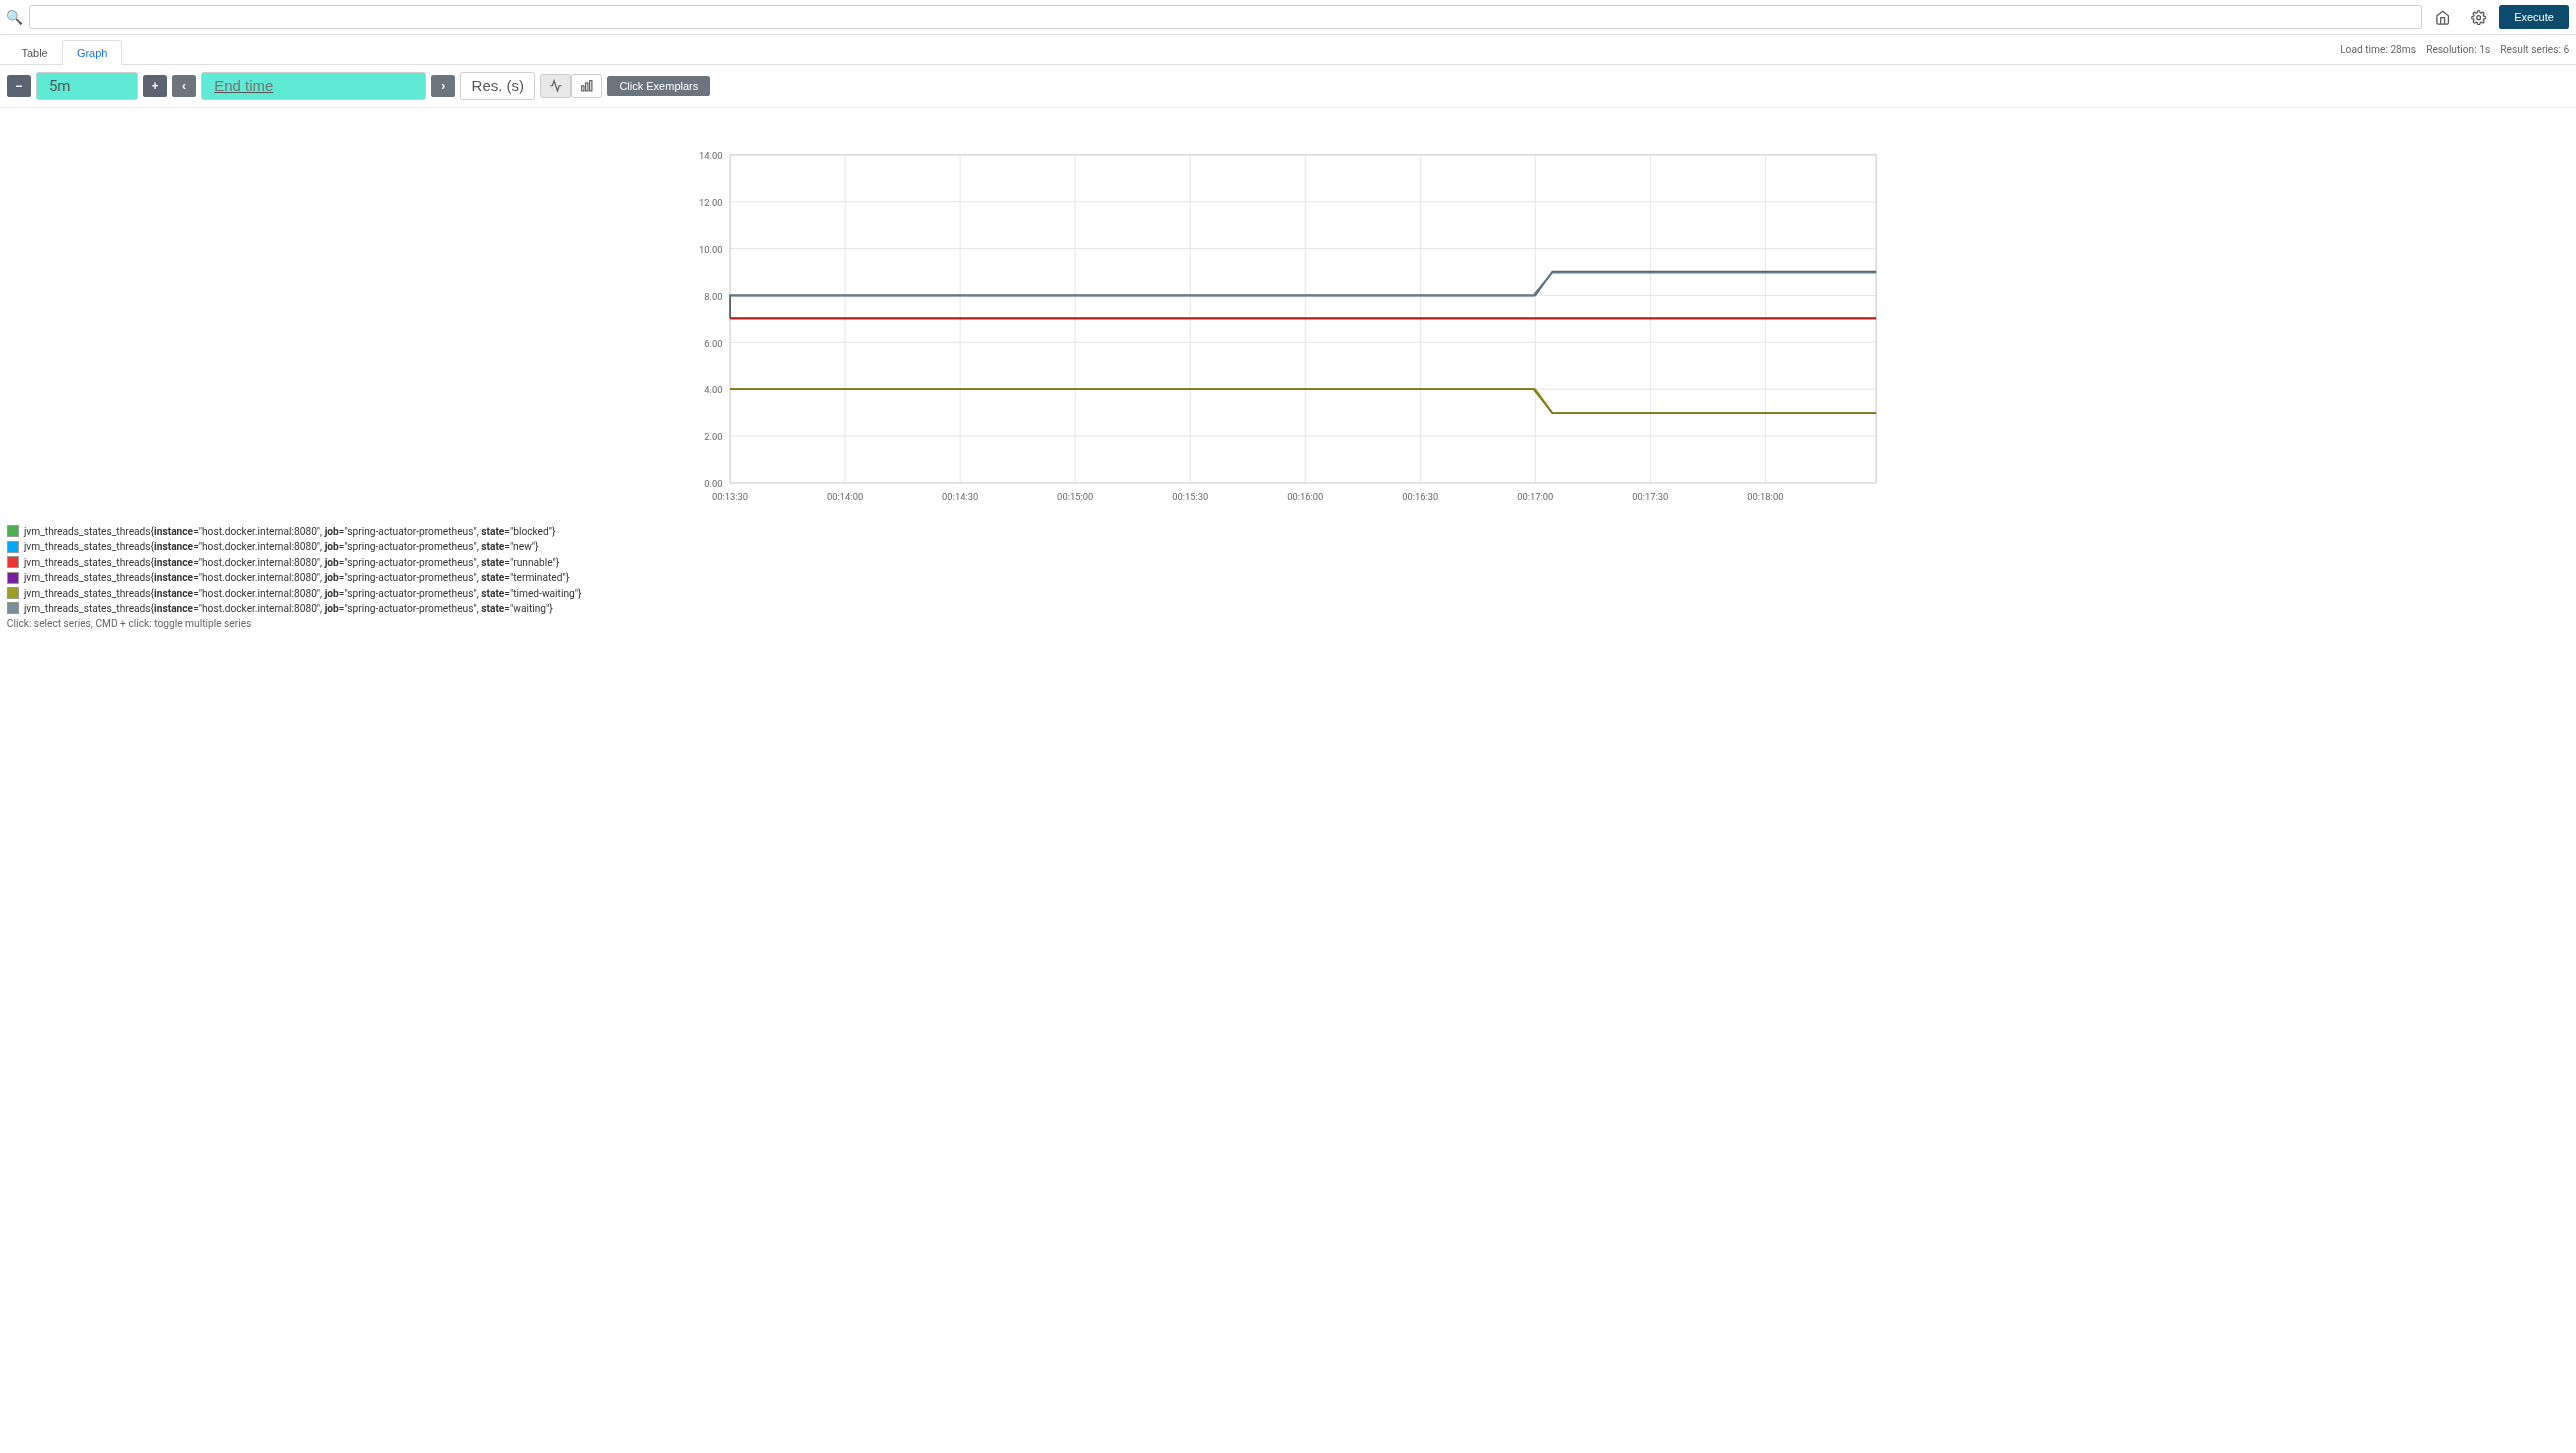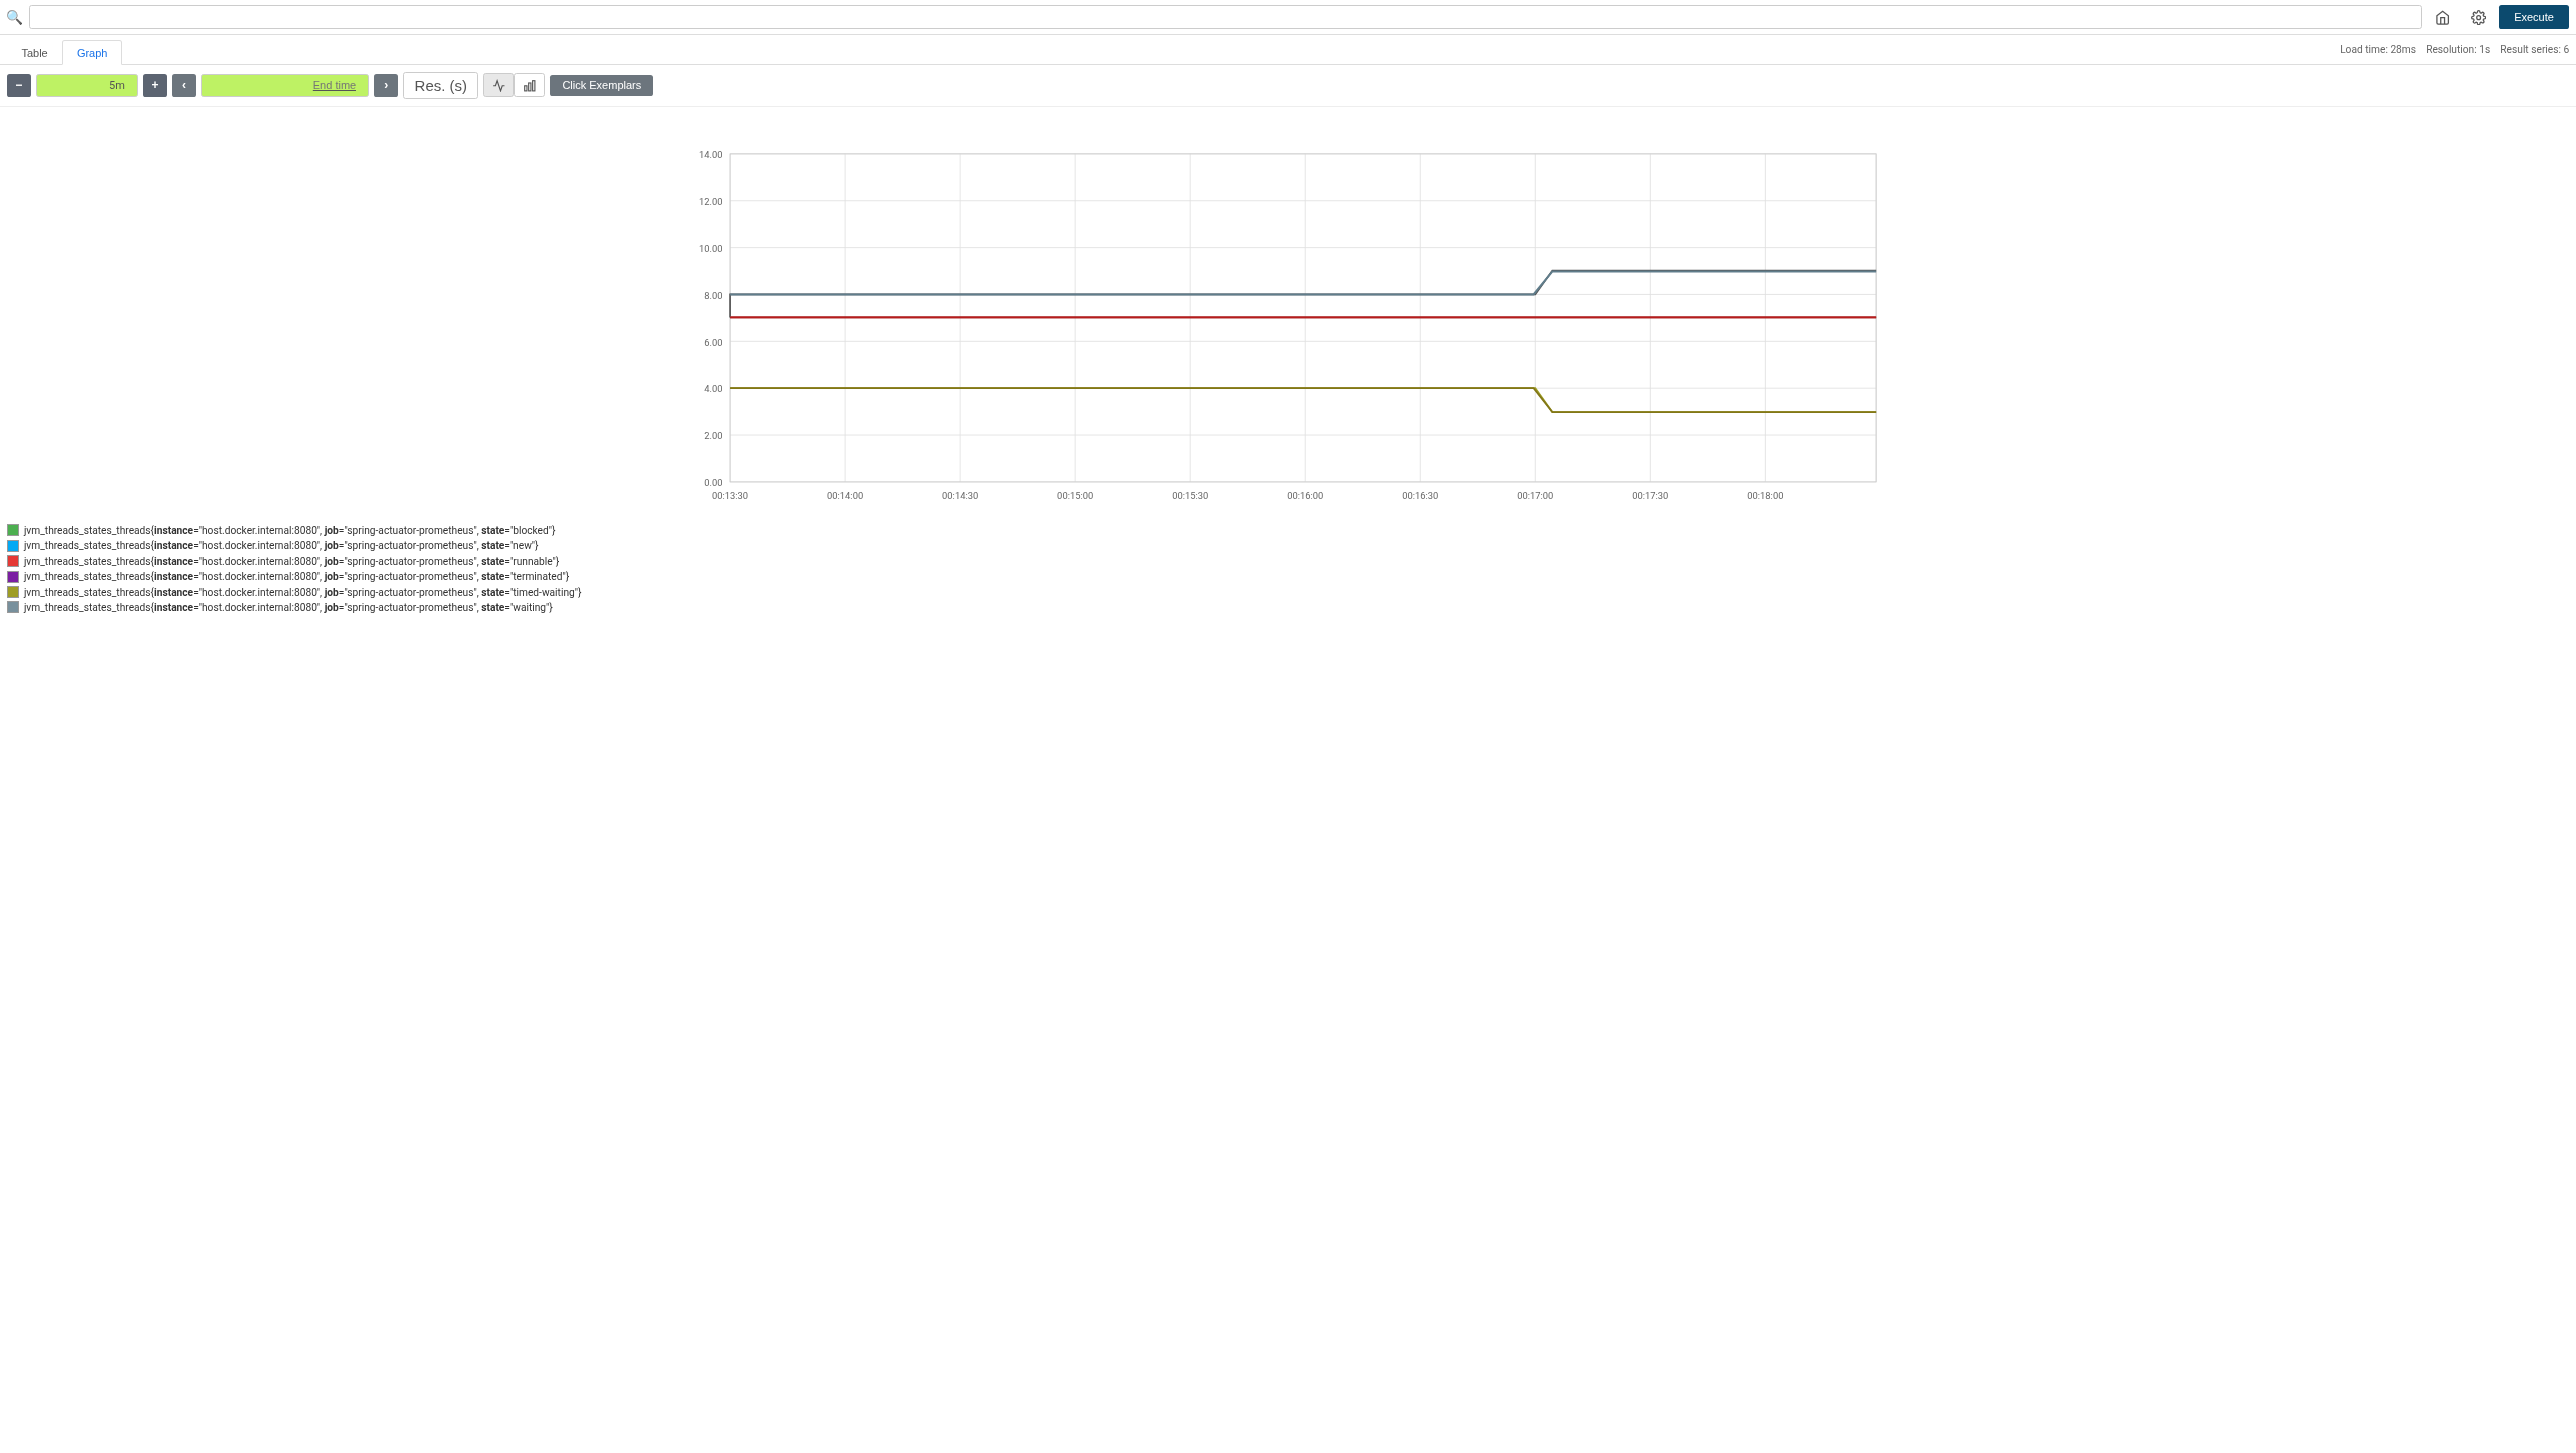--- a/index.html
+++ b/index.html
@@ -106,14 +106,14 @@
       background: #6c757d;
     }
     .range-display {
-      background: #bef264;
+      background: #5eead4;
       border: 0.9px solid #ccc;
       padding: 4.3px 12px;
       border-radius: 2.6px;
-      font-size: 11px;
+      font-size: 15px;
       color: #555;
       min-width: 102px;
-      text-align: right;
+      text-align: left;
     }
     .res-btn {
       background: #fff;

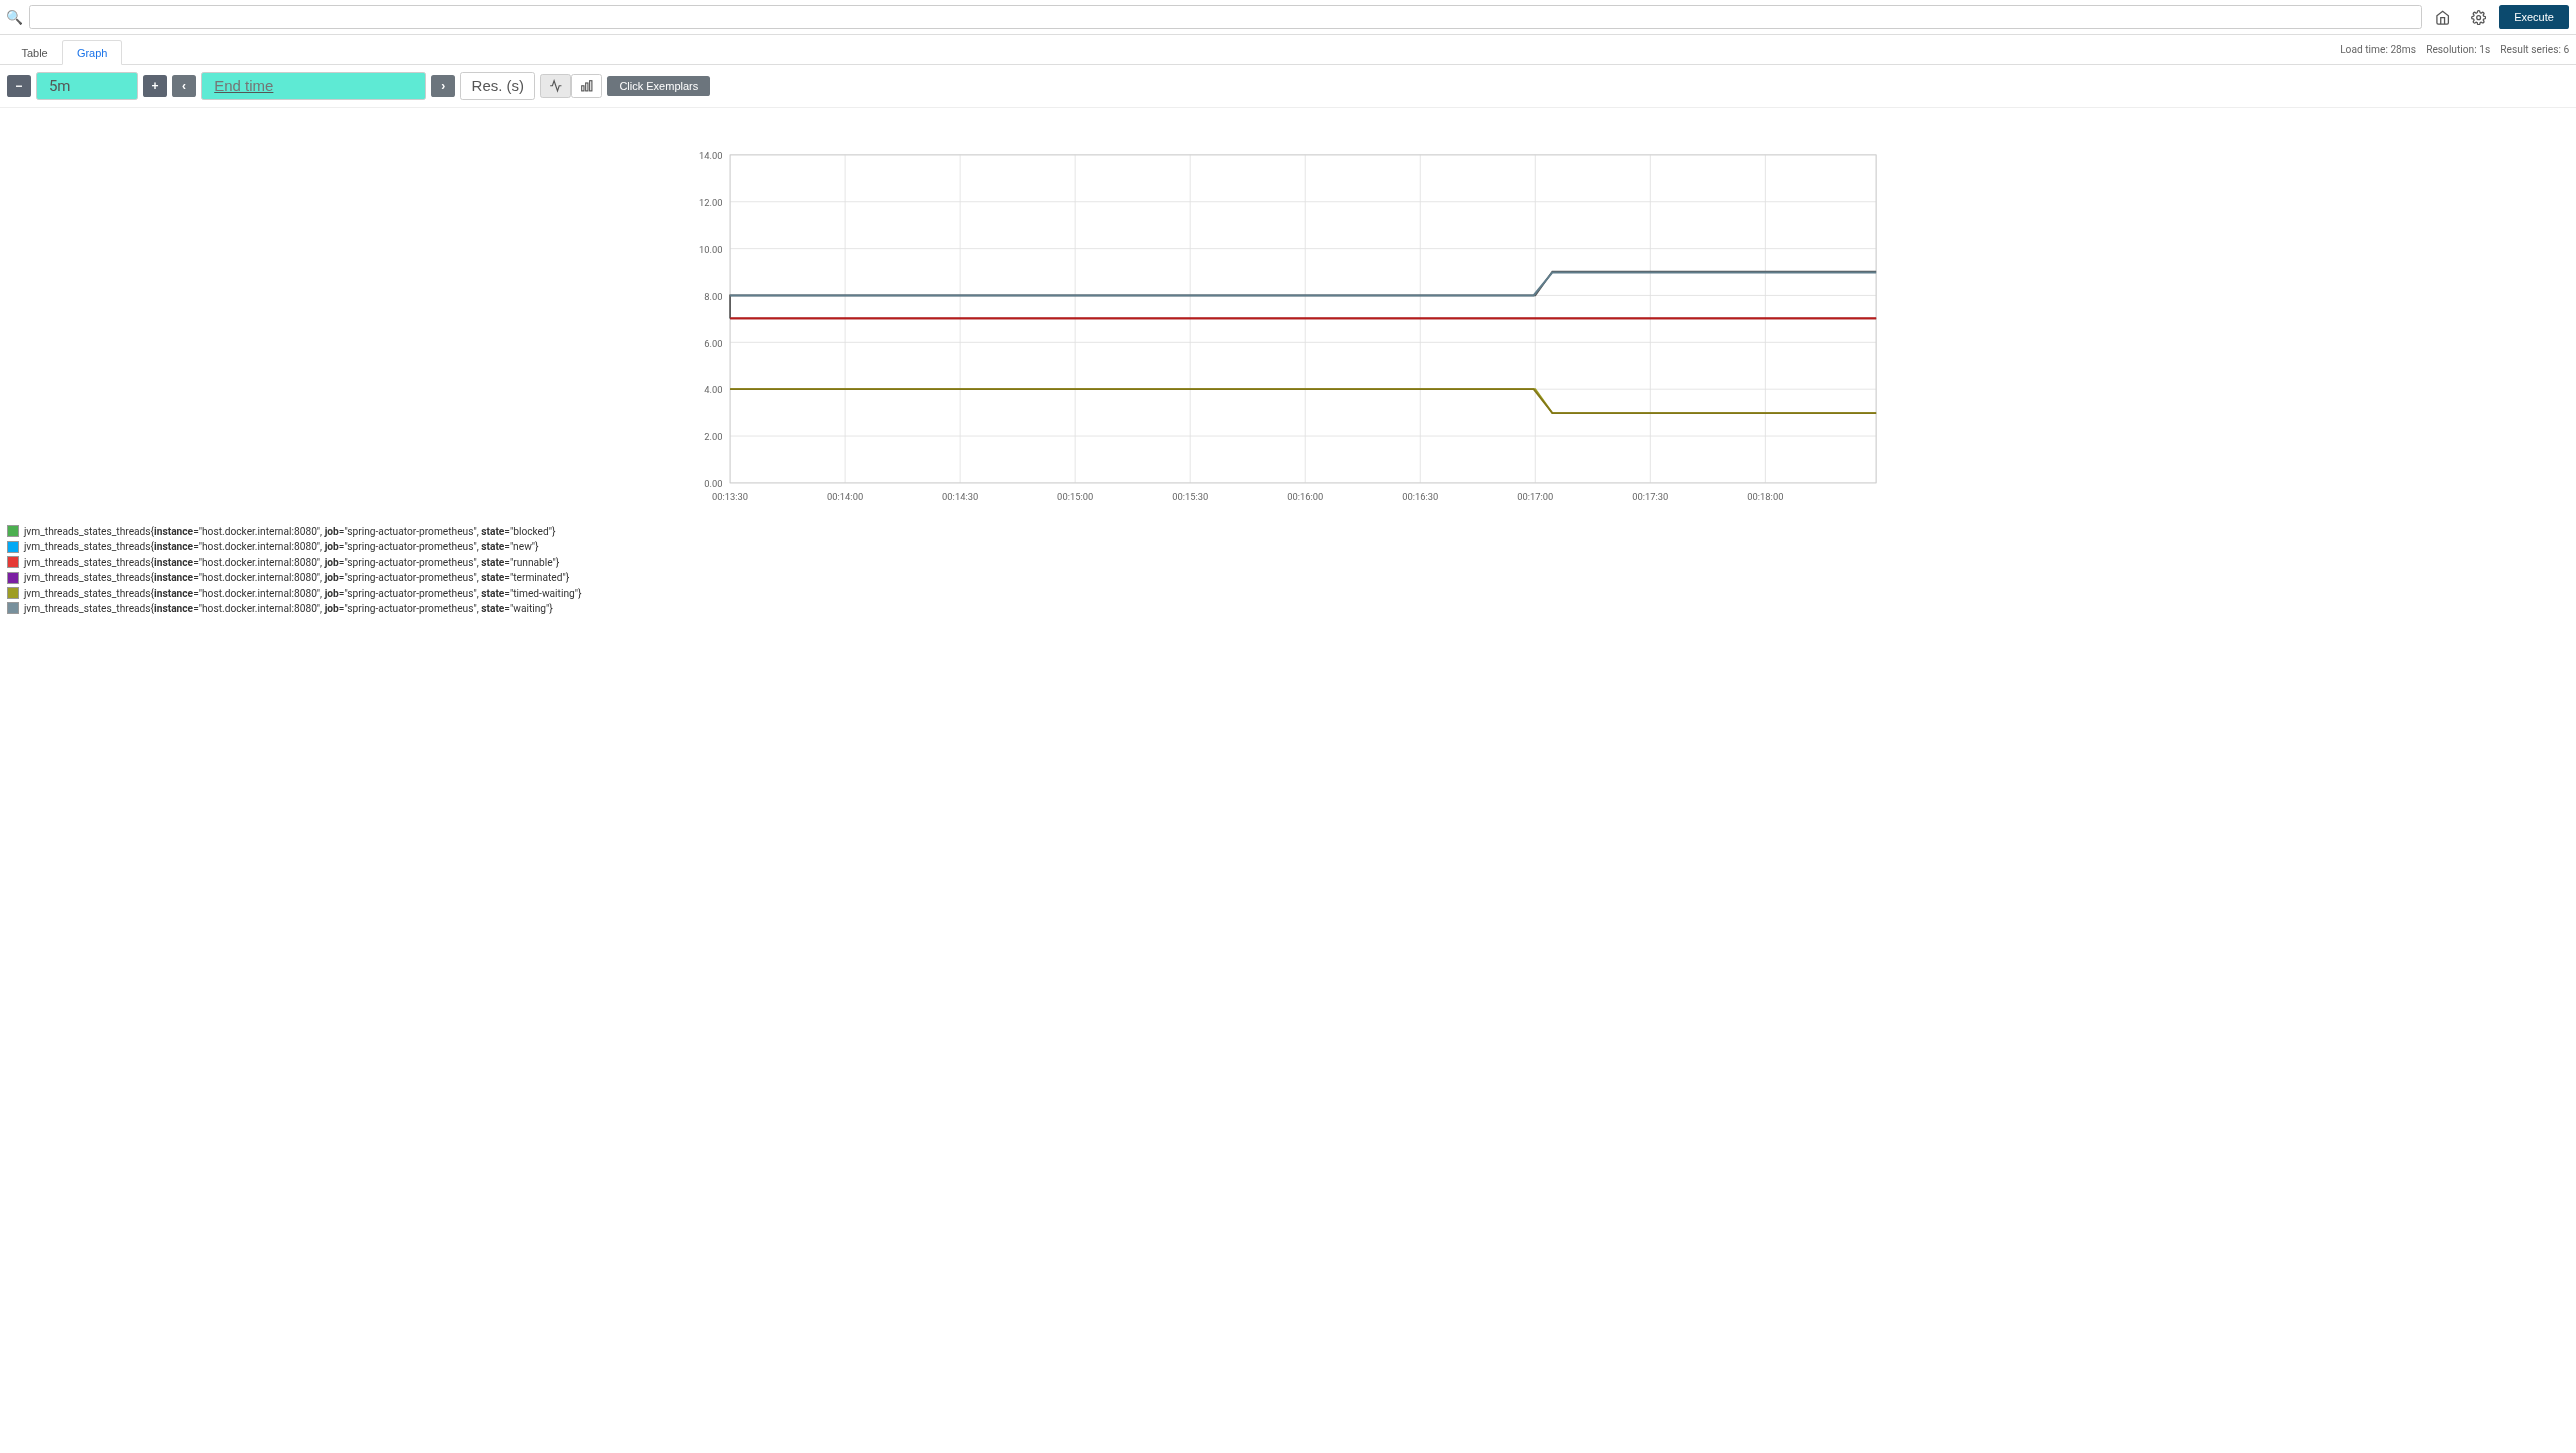--- a/index.html
+++ b/index.html
@@ -341,6 +341,7 @@
         <span class="legend-text">jvm_threads_states_threads{<span style="font-weight:bold">instance</span>="host.docker.internal:8080", <span style="font-weight:bold">job</span>="spring-actuator-prometheus", <span style="font-weight:bold">state</span>="waiting"}</span>
       </div>
     </div>
+  <div class="legend-hint">Click: select series, CMD + click: toggle multiple series</div>
 </div>
 
 

